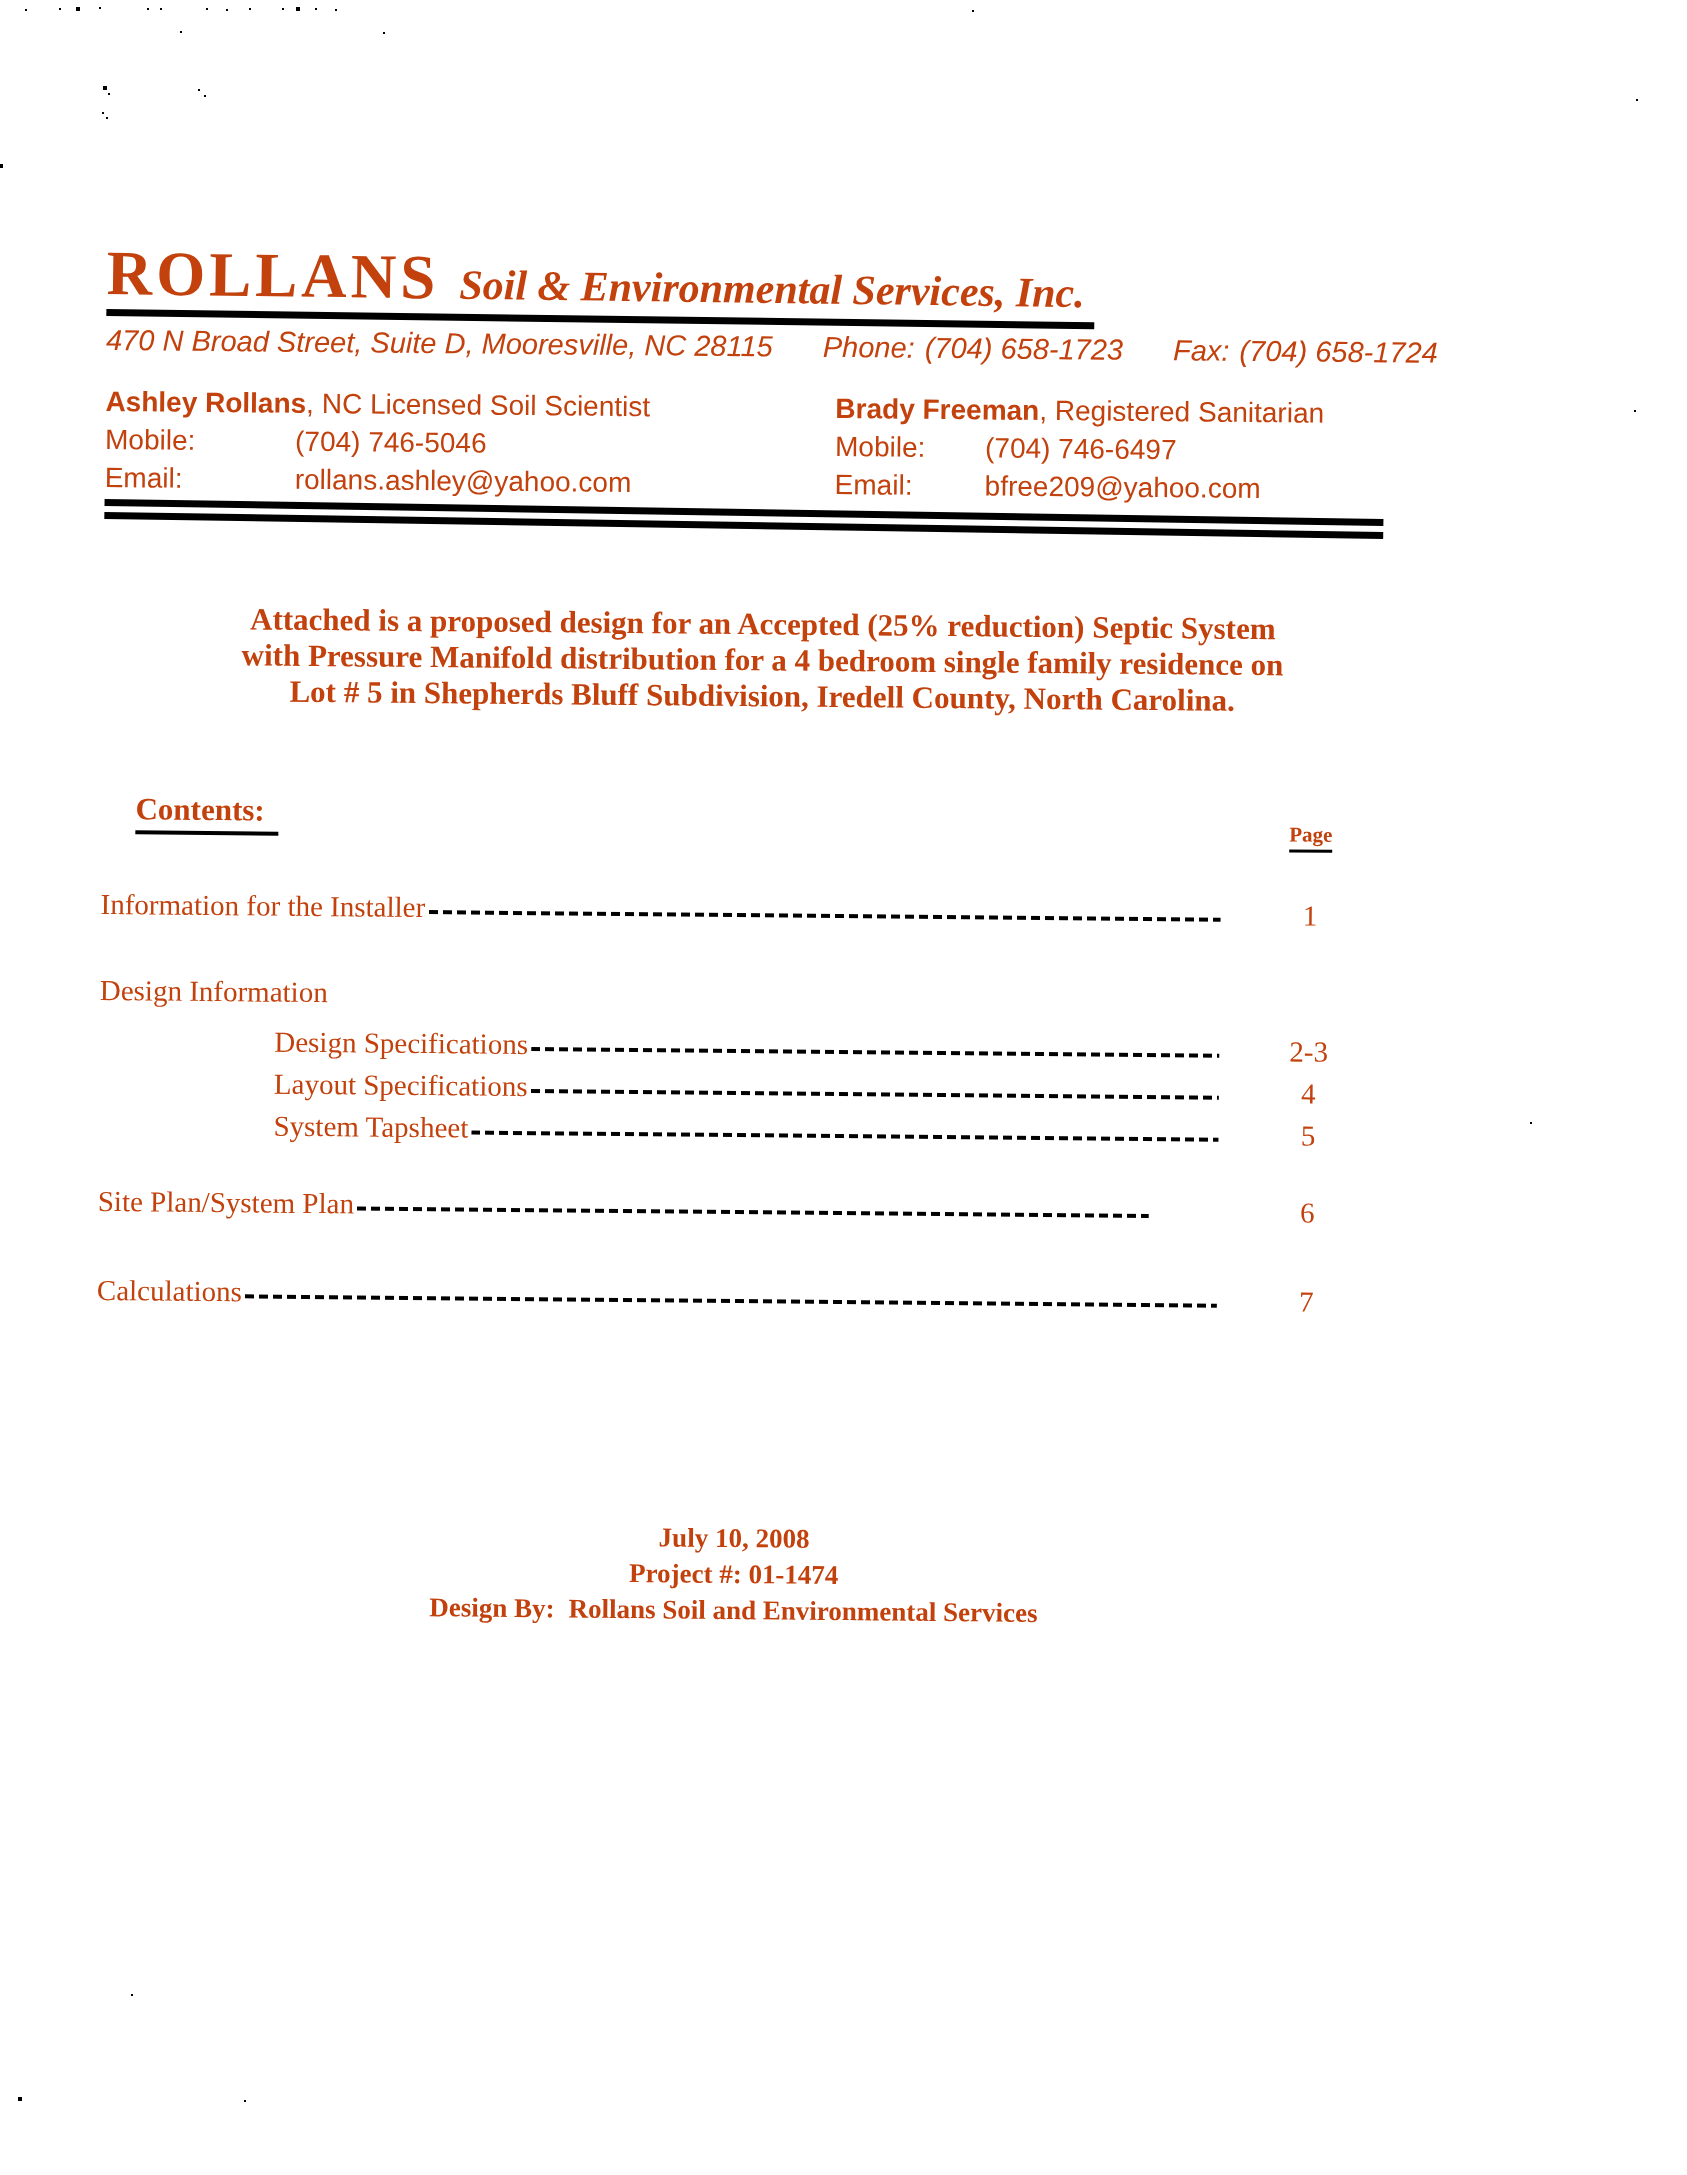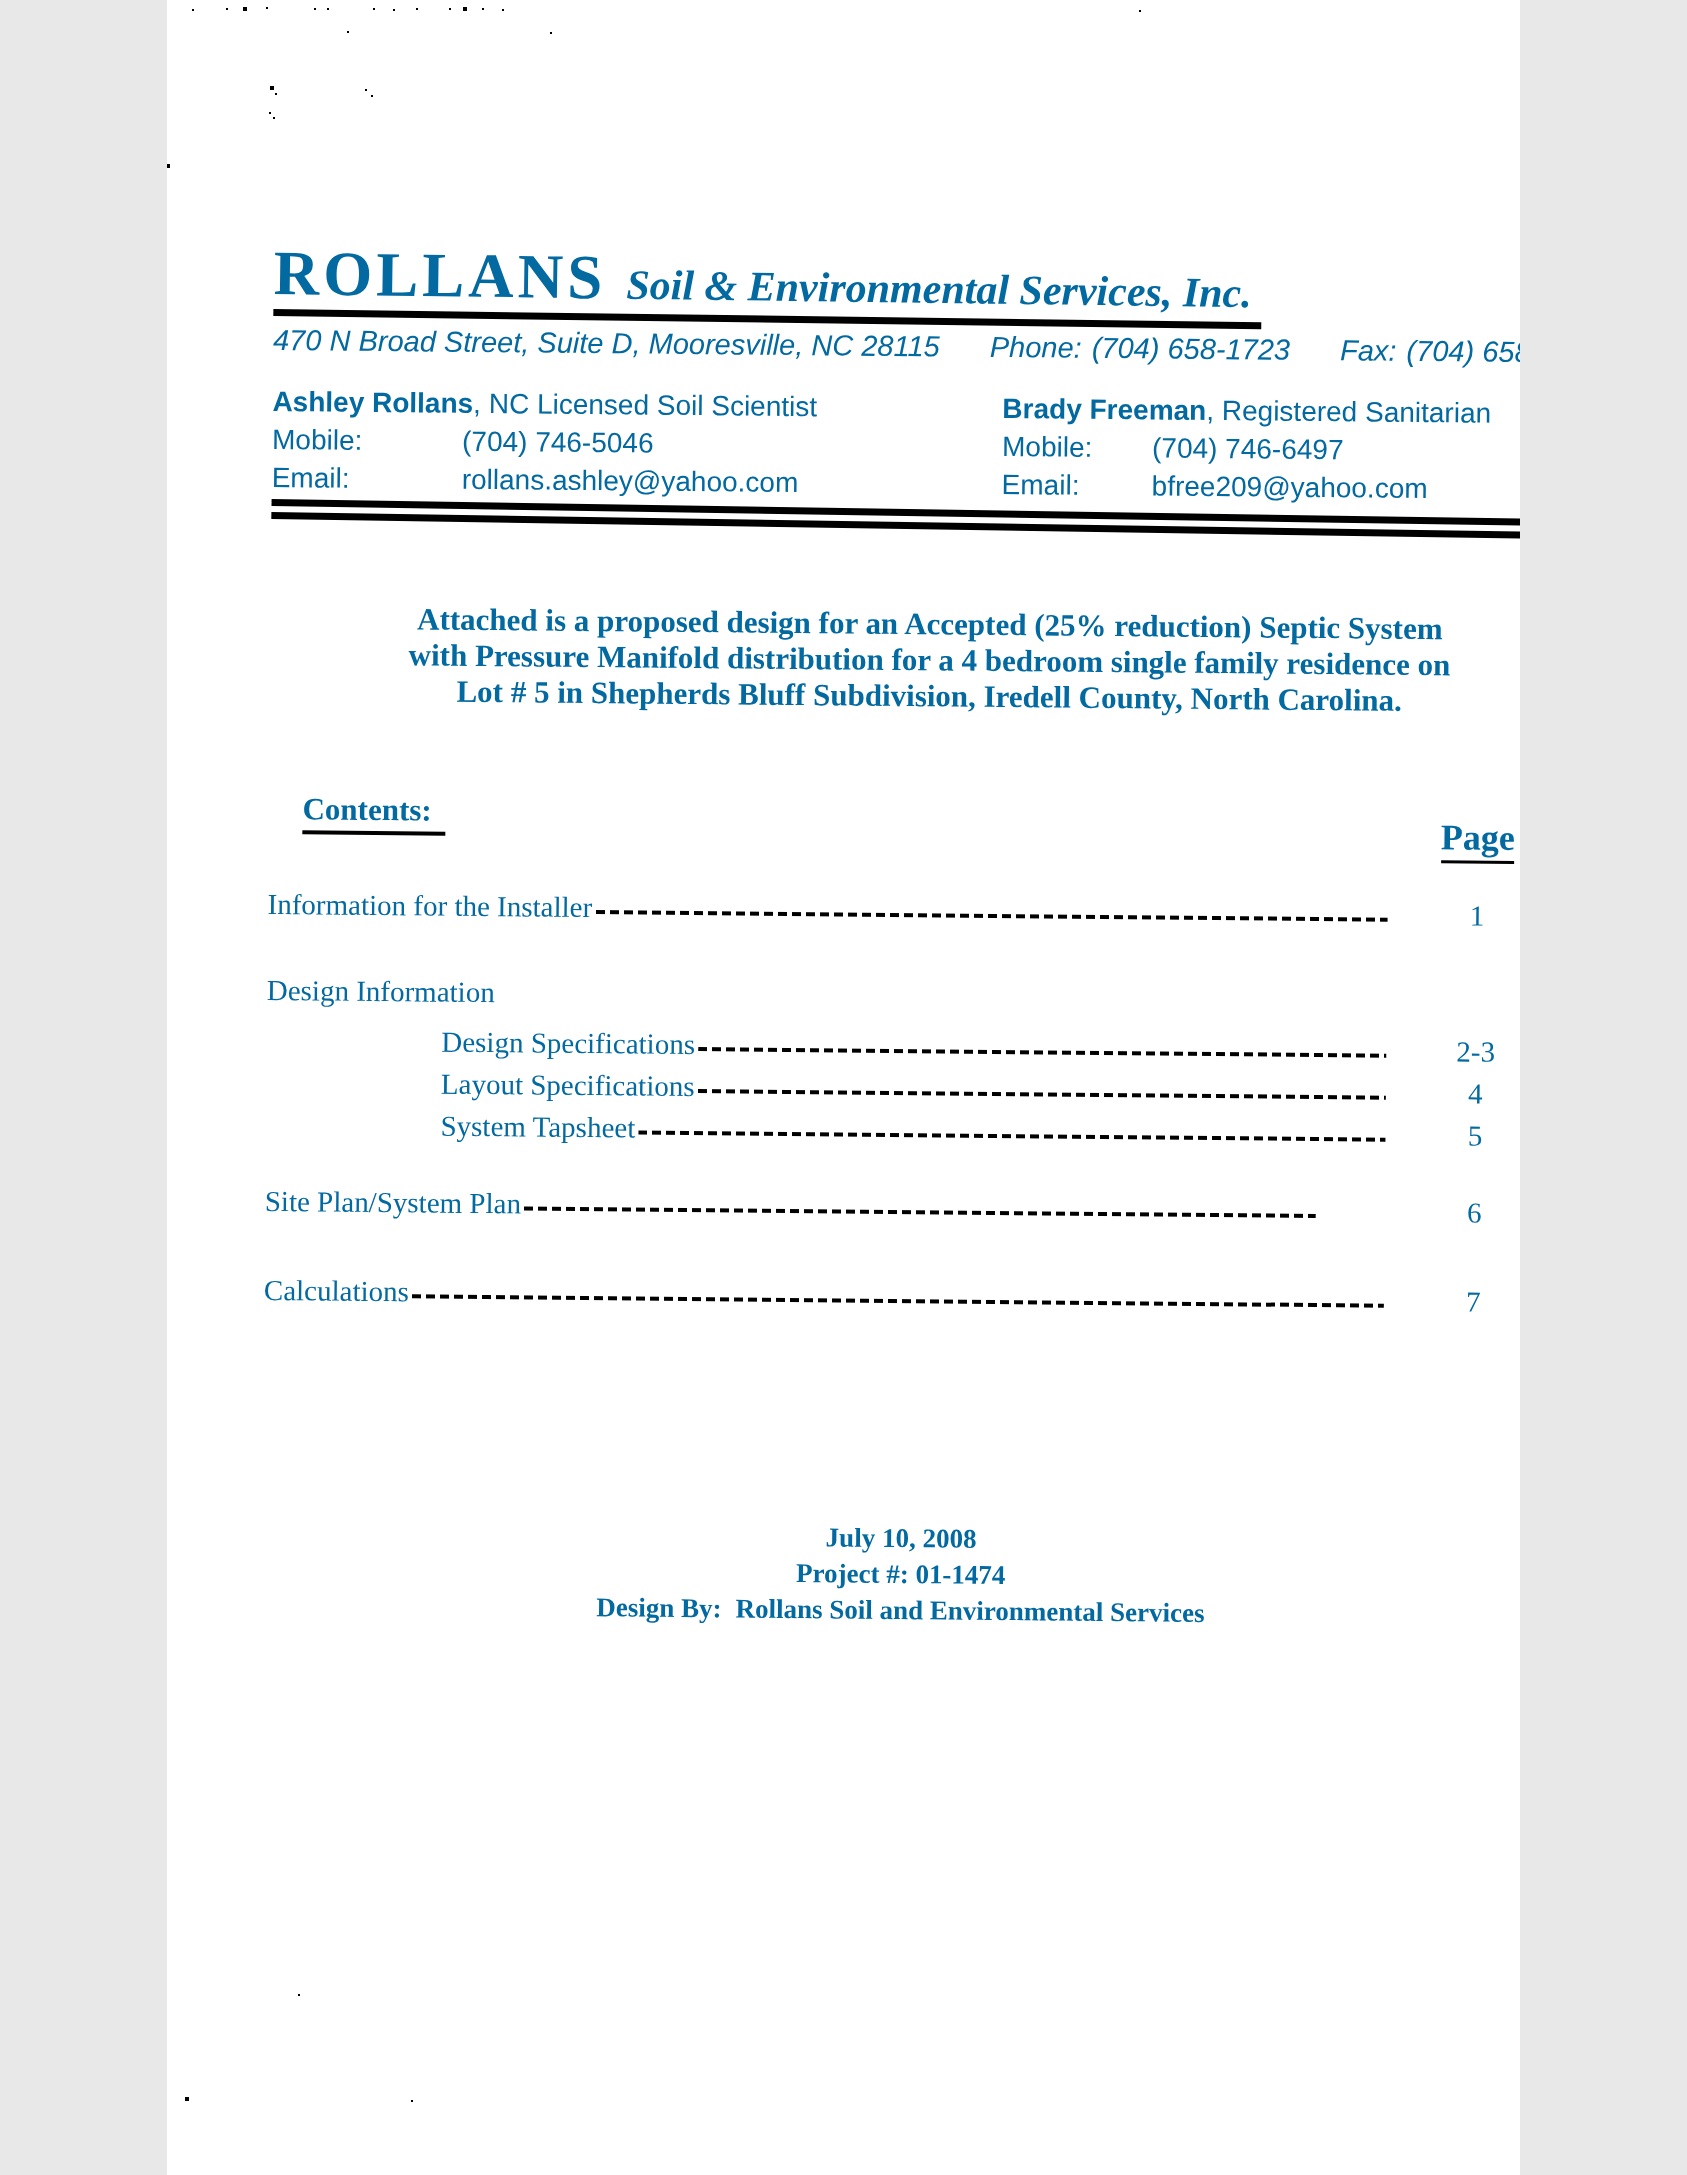--- a/index.html
+++ b/index.html
@@ -5,10 +5,10 @@
   html, body { margin: 0; padding: 0; background: #e8e8e8; }
   .page {
     position: relative;
-    width: 1353px;
+    width: 1687px;
     height: 2175px;
     background: #ffffff;
-    color: #0369a1;
+    color: #c2410c;
     overflow: hidden;
     margin: 0 auto;
   }

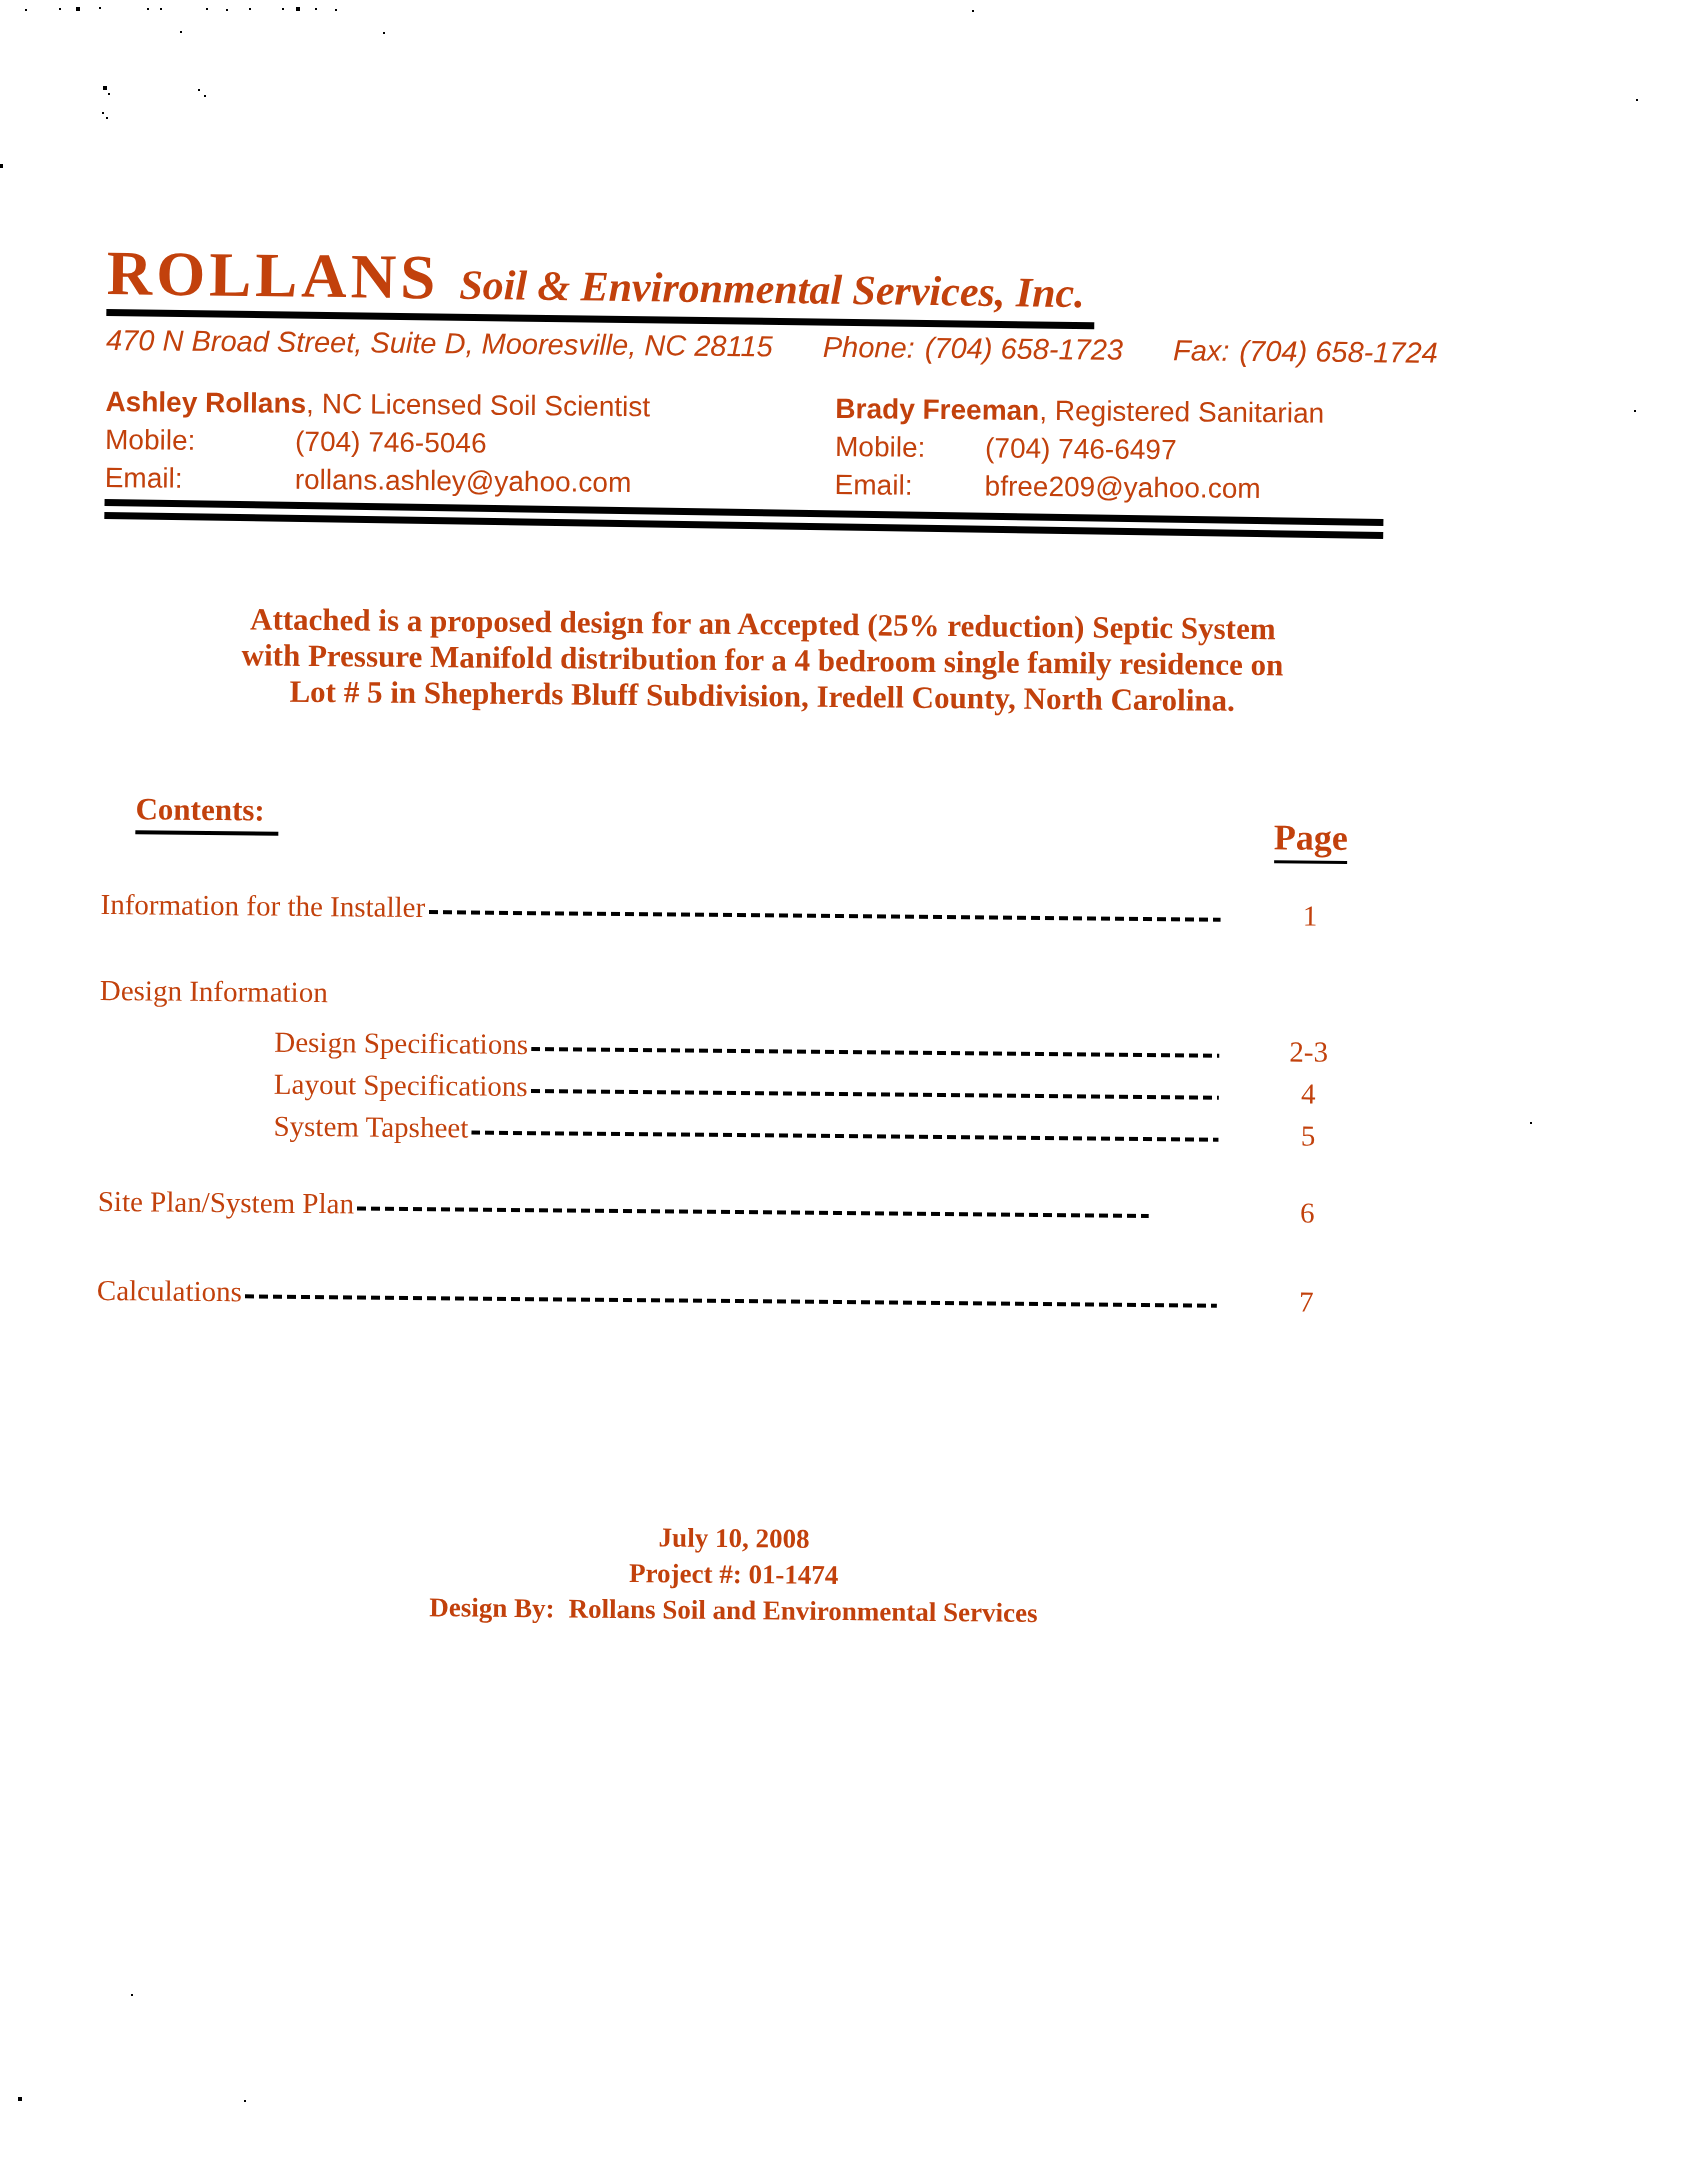--- a/index.html
+++ b/index.html
@@ -110,10 +110,10 @@
   .page-col { width: 139px; display: flex; justify-content: center; }
   .page-heading {
     font-weight: bold;
-    font-size: 36px;
+    font-size: 21px;
     border-bottom: 3px solid #000;
     padding-bottom: 2px;
-    margin-top: 14px;
+    margin-top: 20px;
   }
   .toc-row {
     display: flex;

